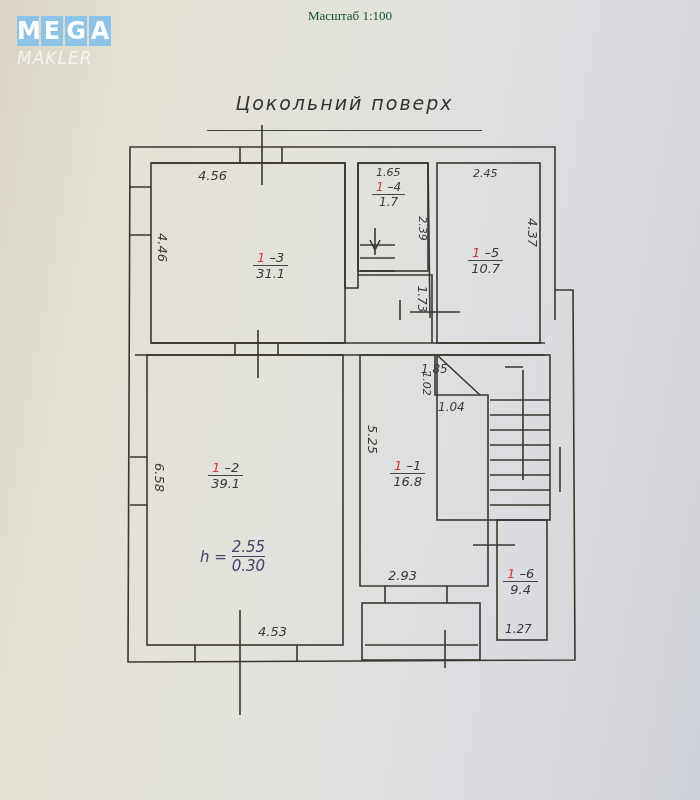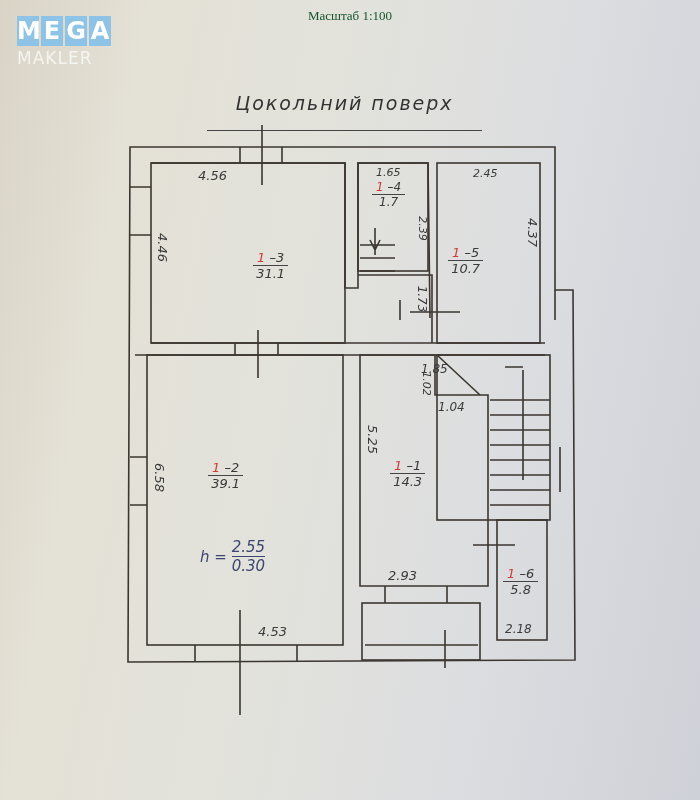--- a/index.html
+++ b/index.html
@@ -15,7 +15,7 @@
     font-family:"DejaVu Sans", sans-serif; font-weight:bold; font-size:24px; line-height:30px; text-align:center;
   }
   .logo-makler {
-    font-family:"DejaVu Sans", sans-serif; font-size:17px; color:#f4f4f0; letter-spacing:1px; margin-top:2px;
+    font-family:"DejaVu Sans", sans-serif; font-size:17px; color:#f4f4f0; letter-spacing:1px; margin-top:2px;font-style:italic;
   }
   .scale { position:absolute; left:0; width:700px; top:8px; text-align:center; font-size:13px; color:#14532d; }
   .title {

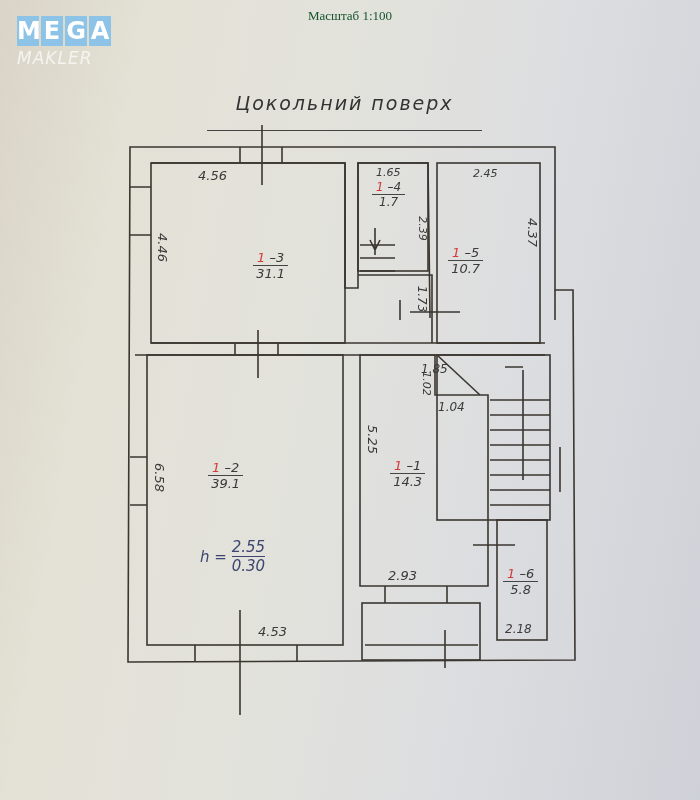--- a/index.html
+++ b/index.html
@@ -108,7 +108,7 @@
   <span class="num"><span class="red">1</span> <span>–4</span></span>
   <span>1.7</span>
 </div>
-<div class="room" style="left:448px;top:245px;font-style:italic;">
+<div class="room" style="left:468px;top:245px;font-style:italic;">
   <span class="num"><span class="red">1</span> <span>–5</span></span>
   <span>10.7</span>
 </div>

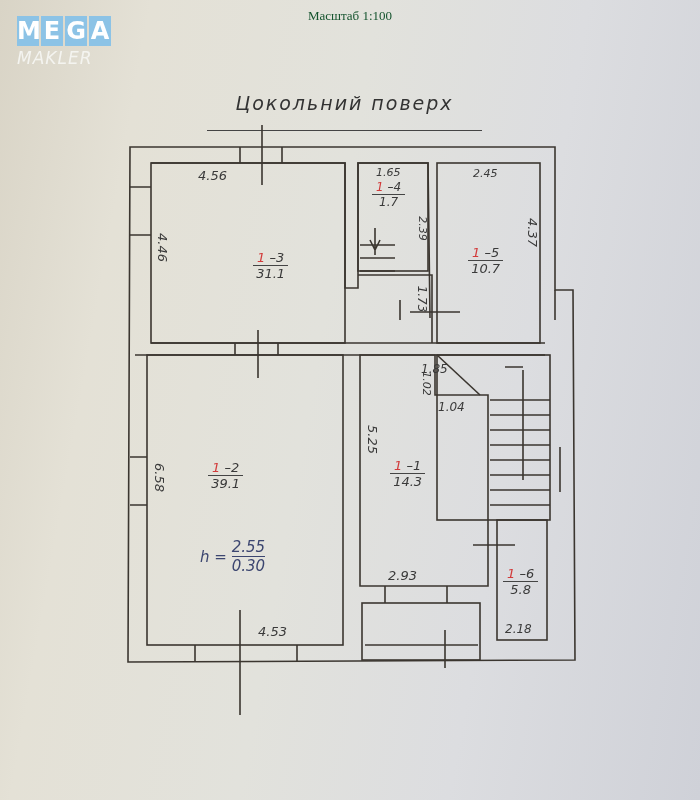--- a/index.html
+++ b/index.html
@@ -118,7 +118,7 @@
 </div>
 <div class="room" style="left:390px;top:458px;">
   <span class="num"><span class="red">1</span> <span>–1</span></span>
-  <span>14.3</span>
+  <span>16.8</span>
 </div>
 <div class="room" style="left:503px;top:566px;">
   <span class="num"><span class="red">1</span> <span>–6</span></span>

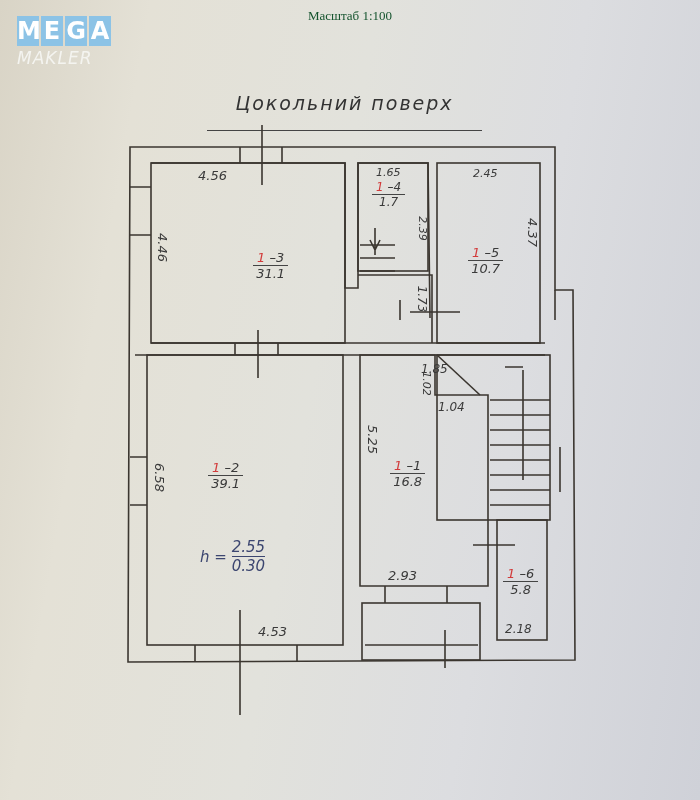--- a/index.html
+++ b/index.html
@@ -122,7 +122,7 @@
 </div>
 <div class="room" style="left:503px;top:566px;">
   <span class="num"><span class="red">1</span> <span>–6</span></span>
-  <span>5.8</span>
+  <span>9.4</span>
 </div>
 
 <div class="height-note" style="left:200px;top:538px;">

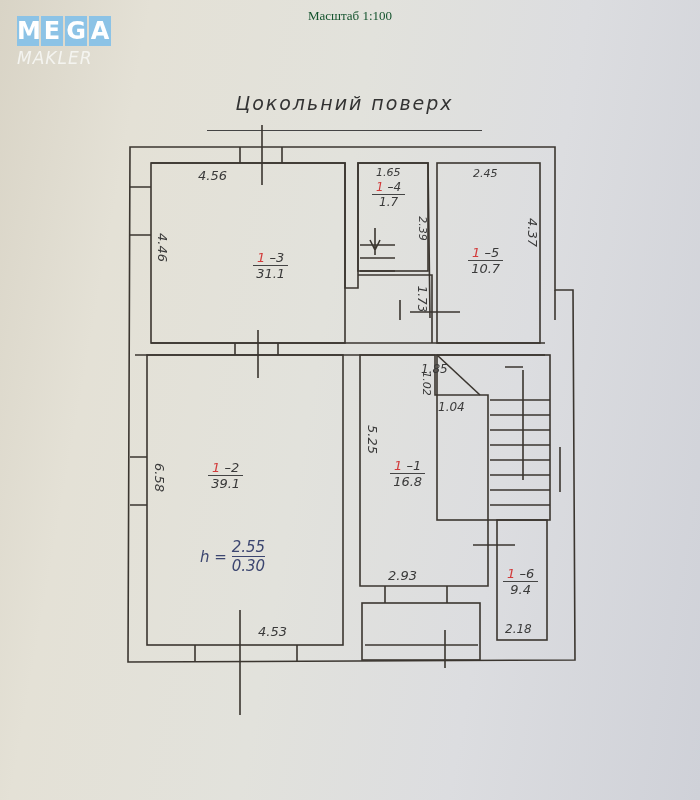--- a/index.html
+++ b/index.html
@@ -98,7 +98,7 @@
 <div class="lbl" style="left:388px;top:568px;text-align:center;">2.93</div>
 <div class="lbl rot" style="left:145px;top:470px;">6.58</div>
 <div class="lbl" style="left:258px;top:624px;">4.53</div>
-<div class="lbl" style="left:505px;top:622px;font-size:12px;">2.18</div>
+<div class="lbl" style="left:505px;top:622px;font-size:12px;">1.27</div>
 
 <div class="room" style="left:213px;top:250px;margin-left:40px;">
   <span class="num"><span class="red">1</span> <span>–3</span></span>

